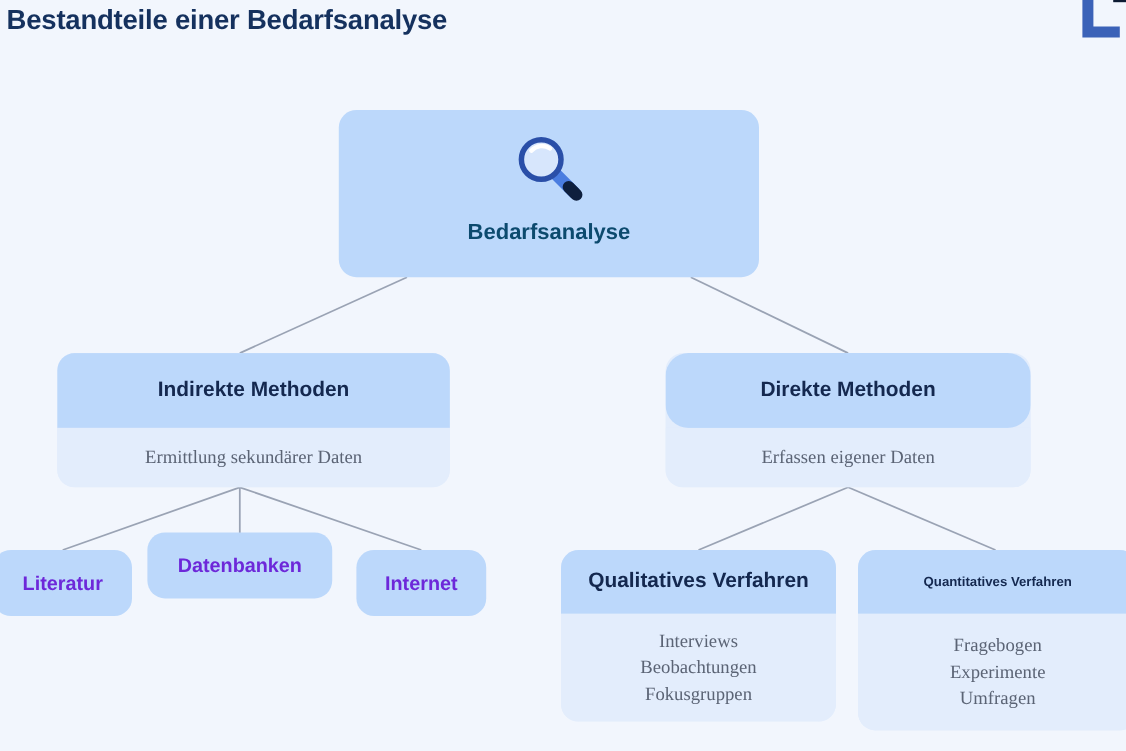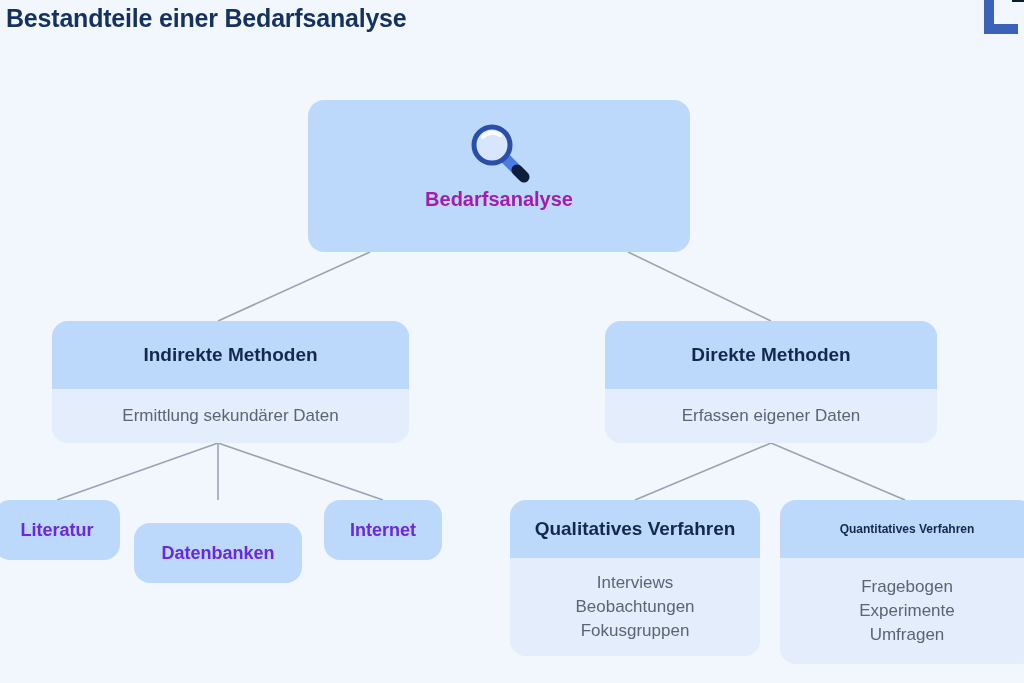--- a/index.html
+++ b/index.html
@@ -86,10 +86,10 @@
     margin-top: 16px;
   }
   #node-root .root-label {
-    margin-top: 0;
+    margin-top: 12px;
     font-size: 20px;
     font-weight: bold;
-    color: #a21caf;
+    color: #0c4a6e;
   }
 
   

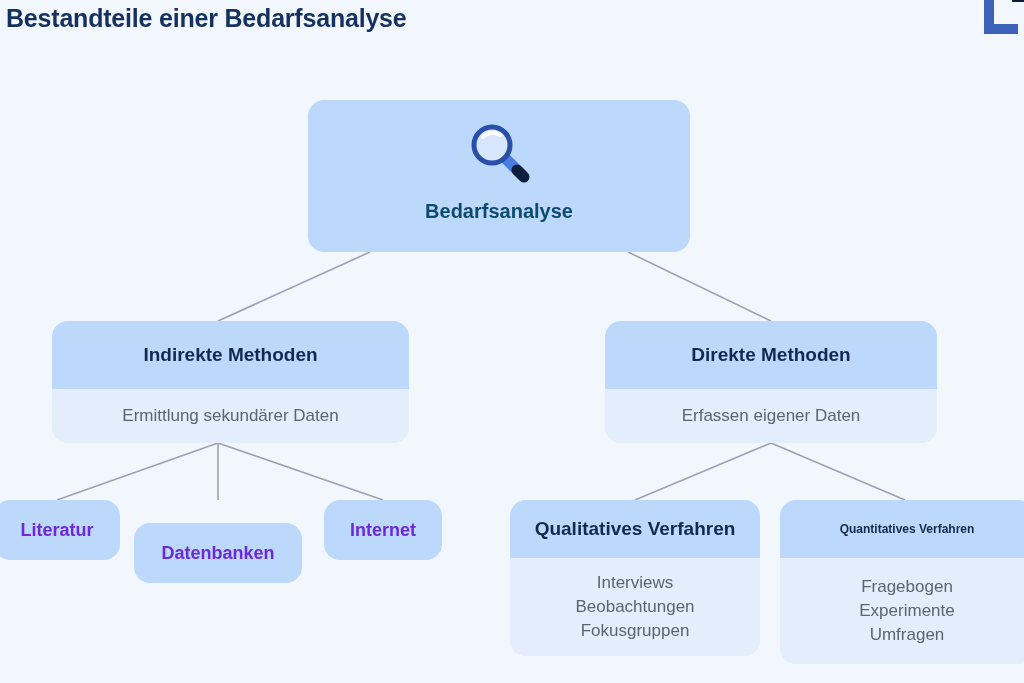--- a/index.html
+++ b/index.html
@@ -137,7 +137,7 @@
   #card-indirekt      { left: 52px;  top: 321px;  width: 357px; height: 122px; }
   #card-indirekt .card-head { height: 68px; }
   #card-direkt        { left: 605px; top: 321px;  width: 332px; height: 122px; }
-  #card-direkt .card-head   { height: 68px; }
+  #card-direkt .card-head   { height: 68px; border-radius: 21px; }
 
   #node-literatur     { left: -6px;  top: 500px;  width: 126px; height: 60px; }
   #node-datenbanken   { left: 134px; top: 523px;  width: 168px; height: 60px; }

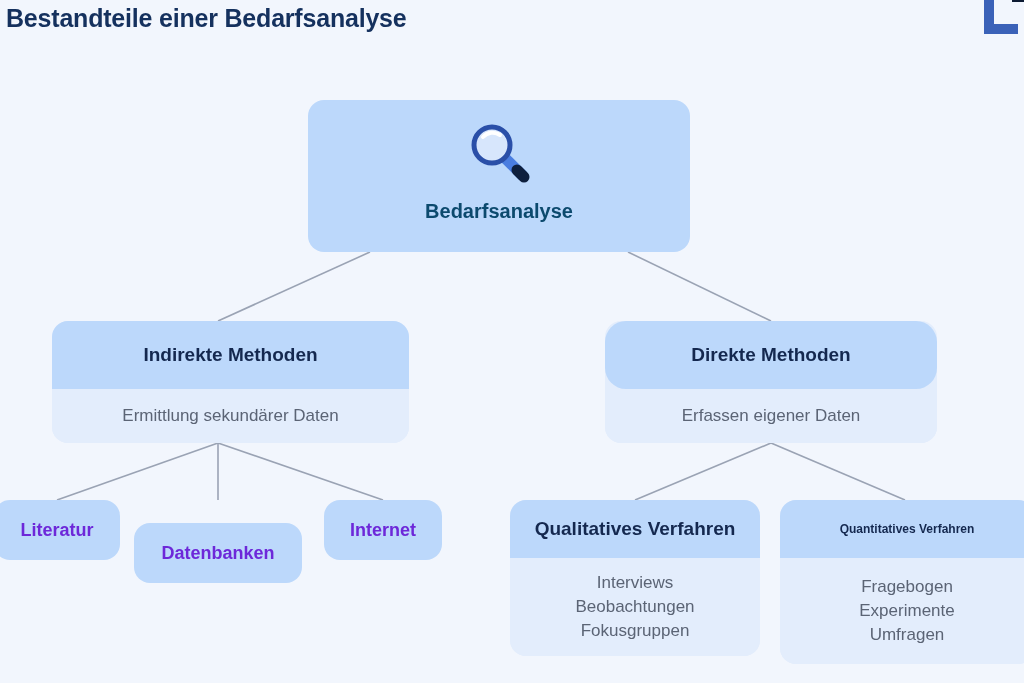--- a/index.html
+++ b/index.html
@@ -127,6 +127,7 @@
     font-size: 17px;
     line-height: 1.42;
     padding: 0 6px;
+    font-family: Liberation Serif, serif;
   }
   .card .card-body .line {
     white-space: nowrap;

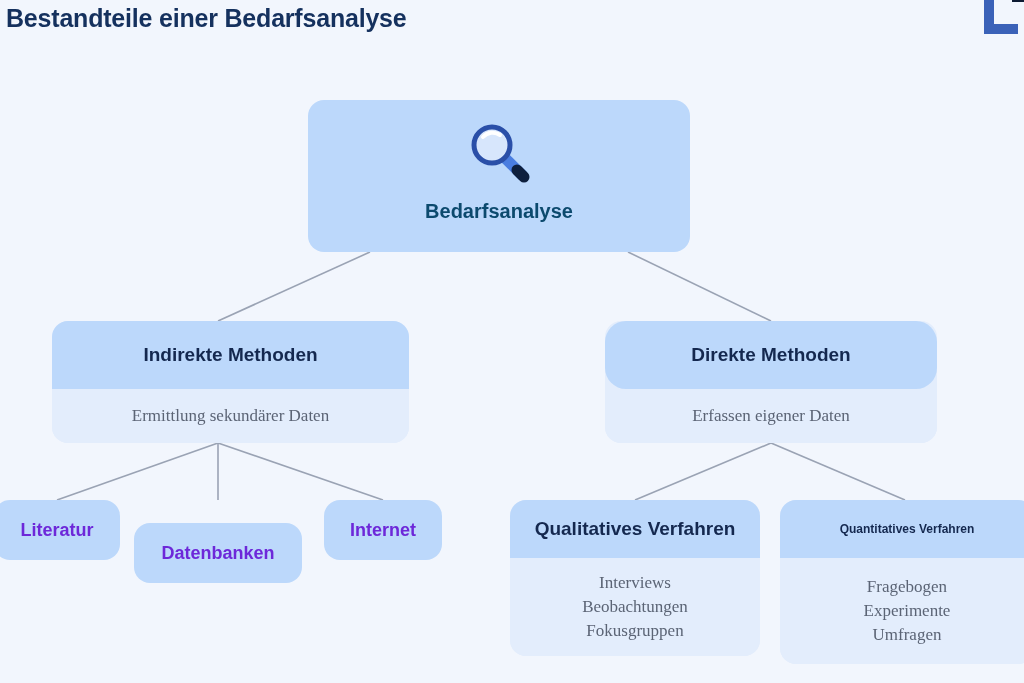--- a/index.html
+++ b/index.html
@@ -141,7 +141,7 @@
   #card-direkt .card-head   { height: 68px; border-radius: 21px; }
 
   #node-literatur     { left: -6px;  top: 500px;  width: 126px; height: 60px; }
-  #node-datenbanken   { left: 134px; top: 523px;  width: 168px; height: 60px; }
+  #node-datenbanken   { left: 134px; top: 484px;  width: 168px; height: 60px; }
   #node-internet      { left: 324px; top: 500px;  width: 118px; height: 60px; }
 
   #card-qualitativ    { left: 510px; top: 500px;  width: 250px; height: 156px; }

